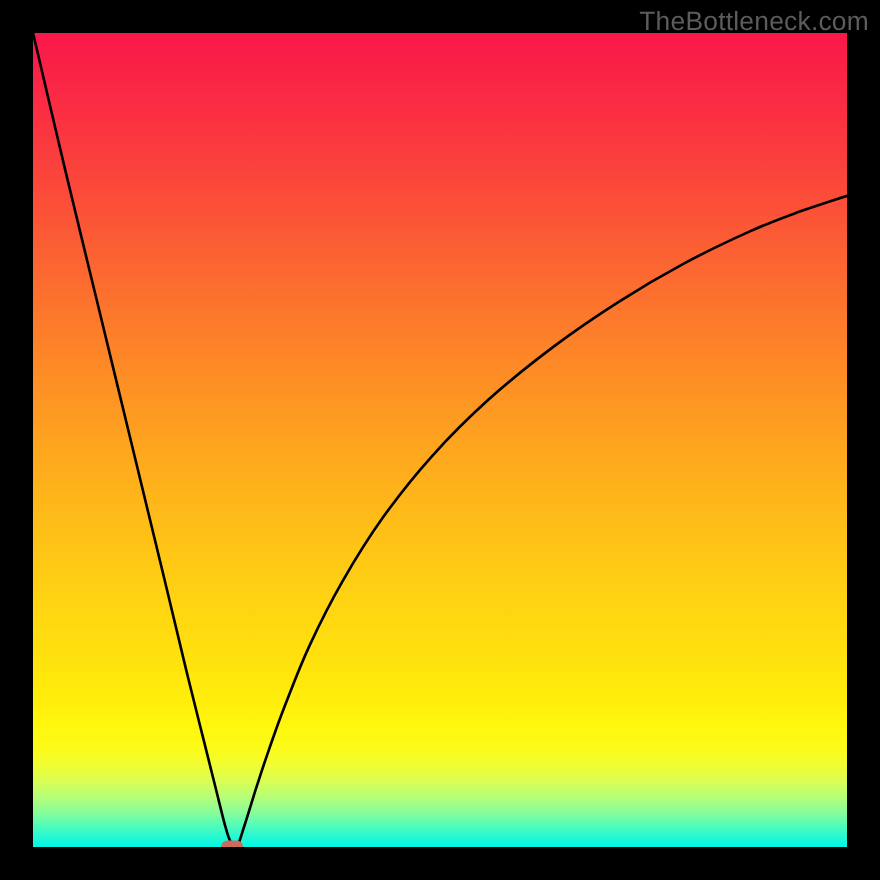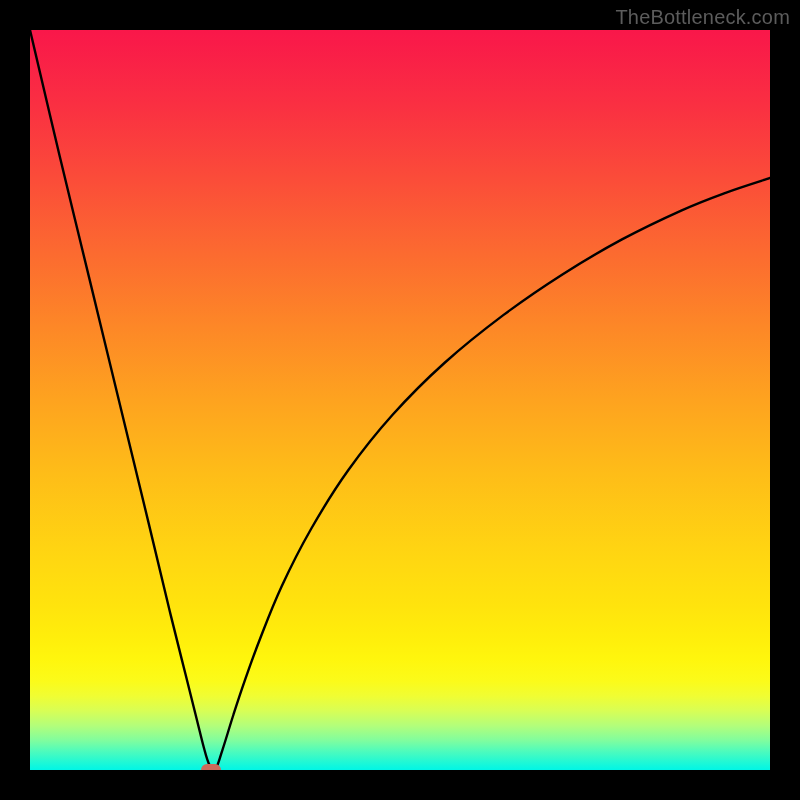--- a/index.html
+++ b/index.html
@@ -49,7 +49,7 @@
     top: 6px;
     right: 10px;
     color: #5c5c5c;
-    font-size: 20px;
+    font-size: 24px;
     font-weight: 500;
     letter-spacing: 0.2px;
     text-align: center;

